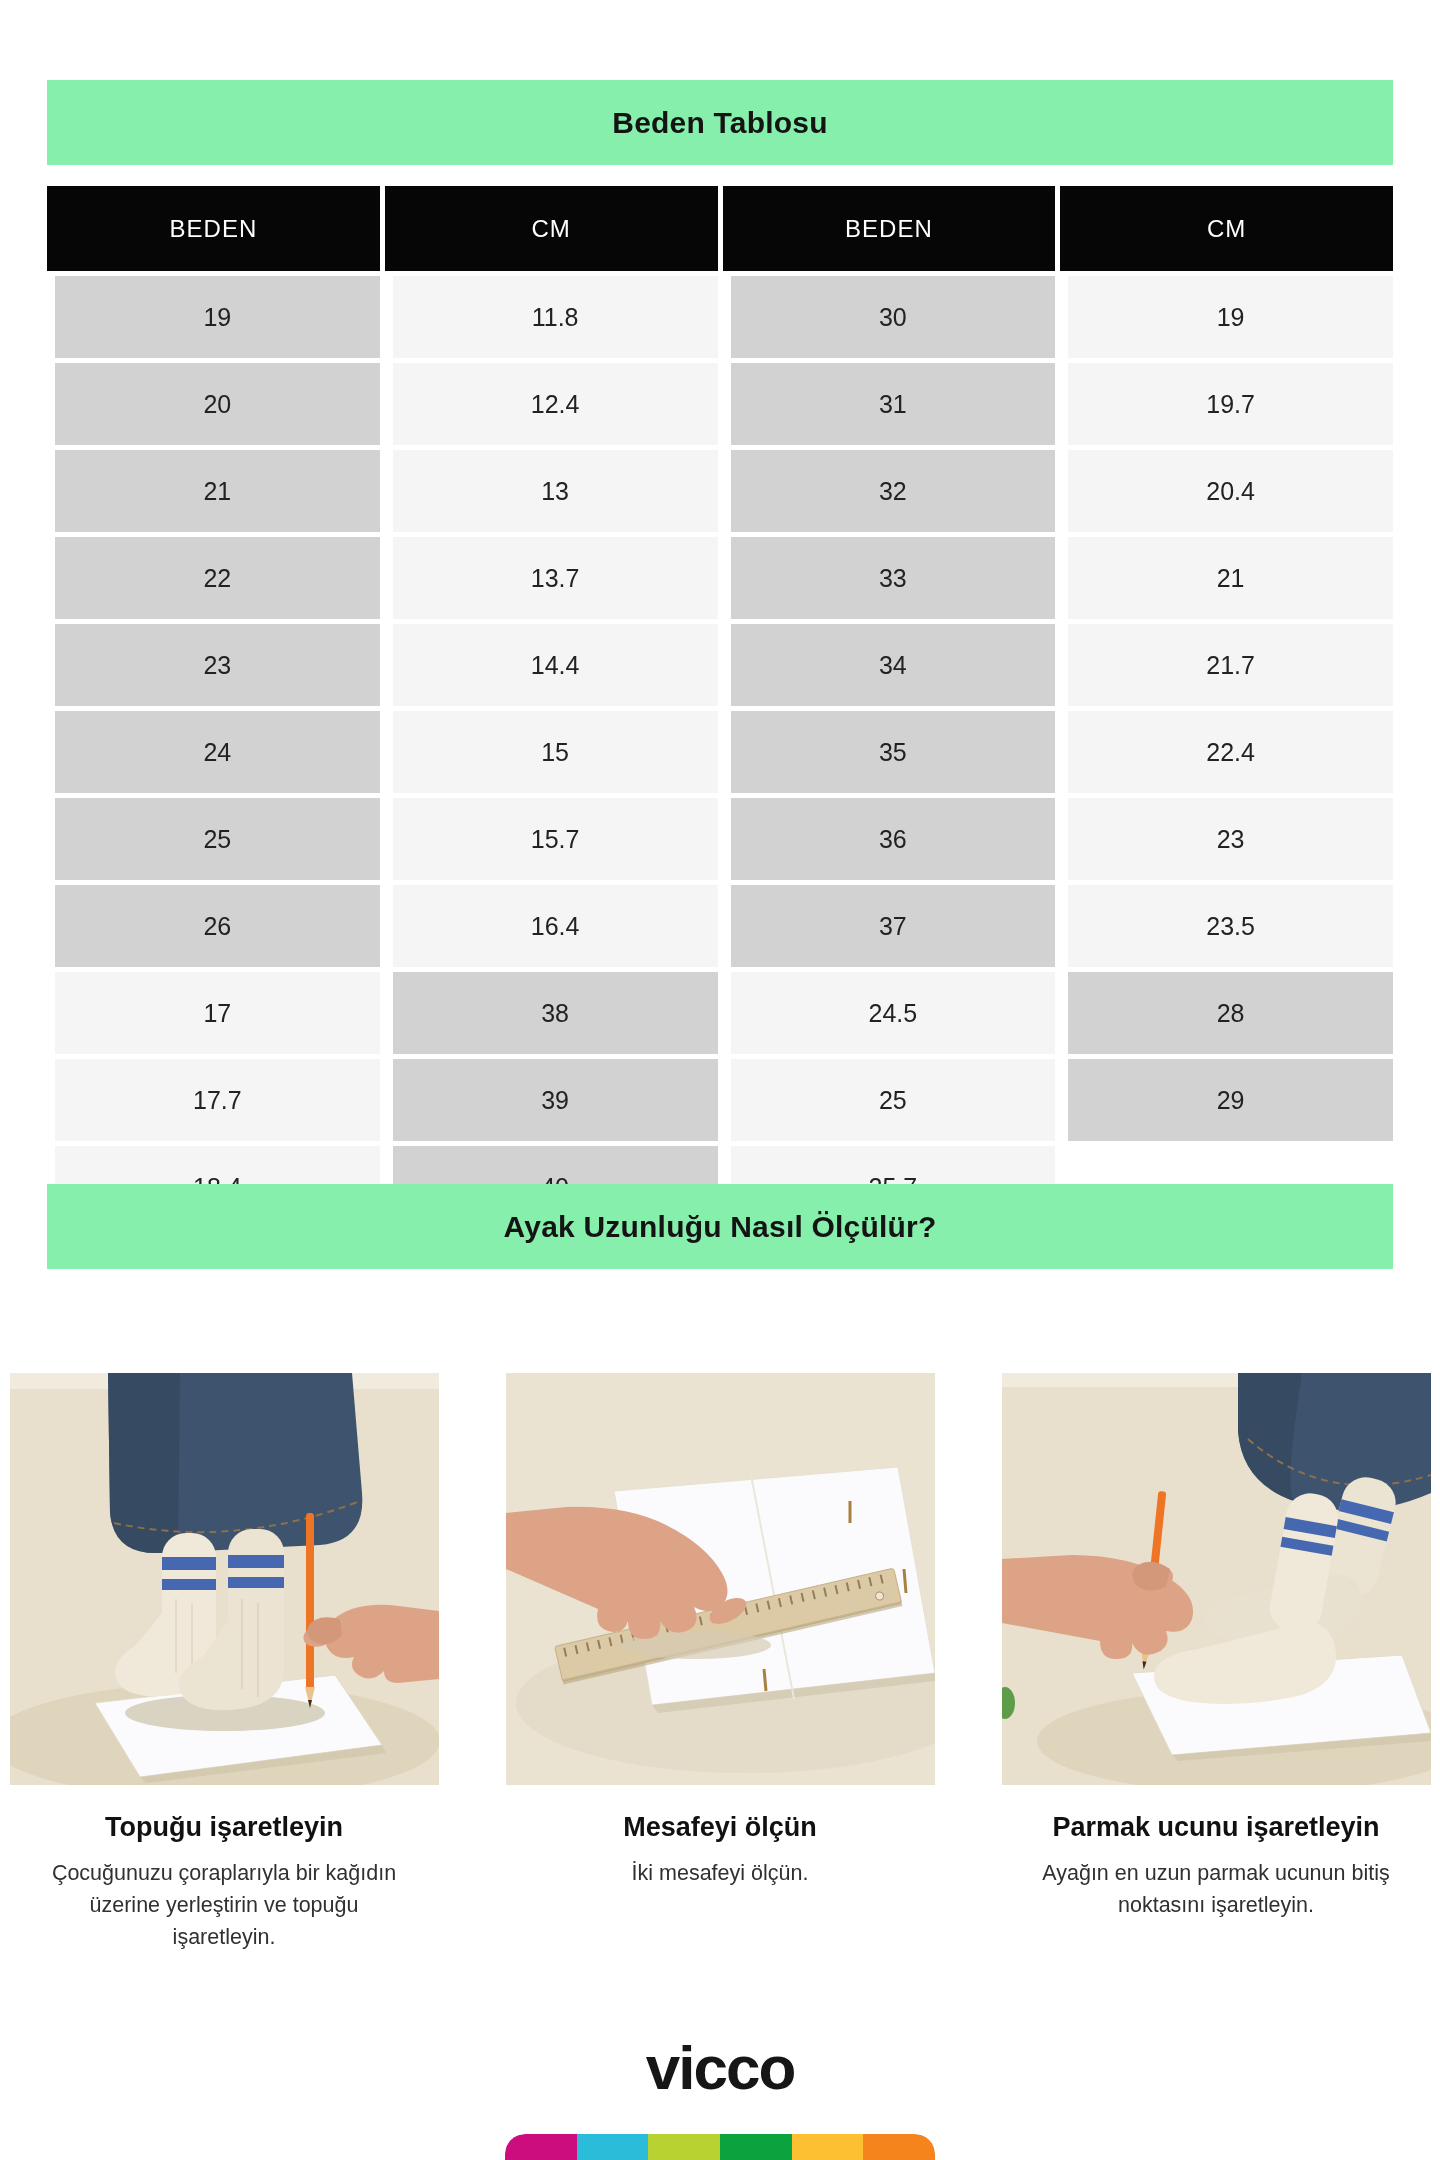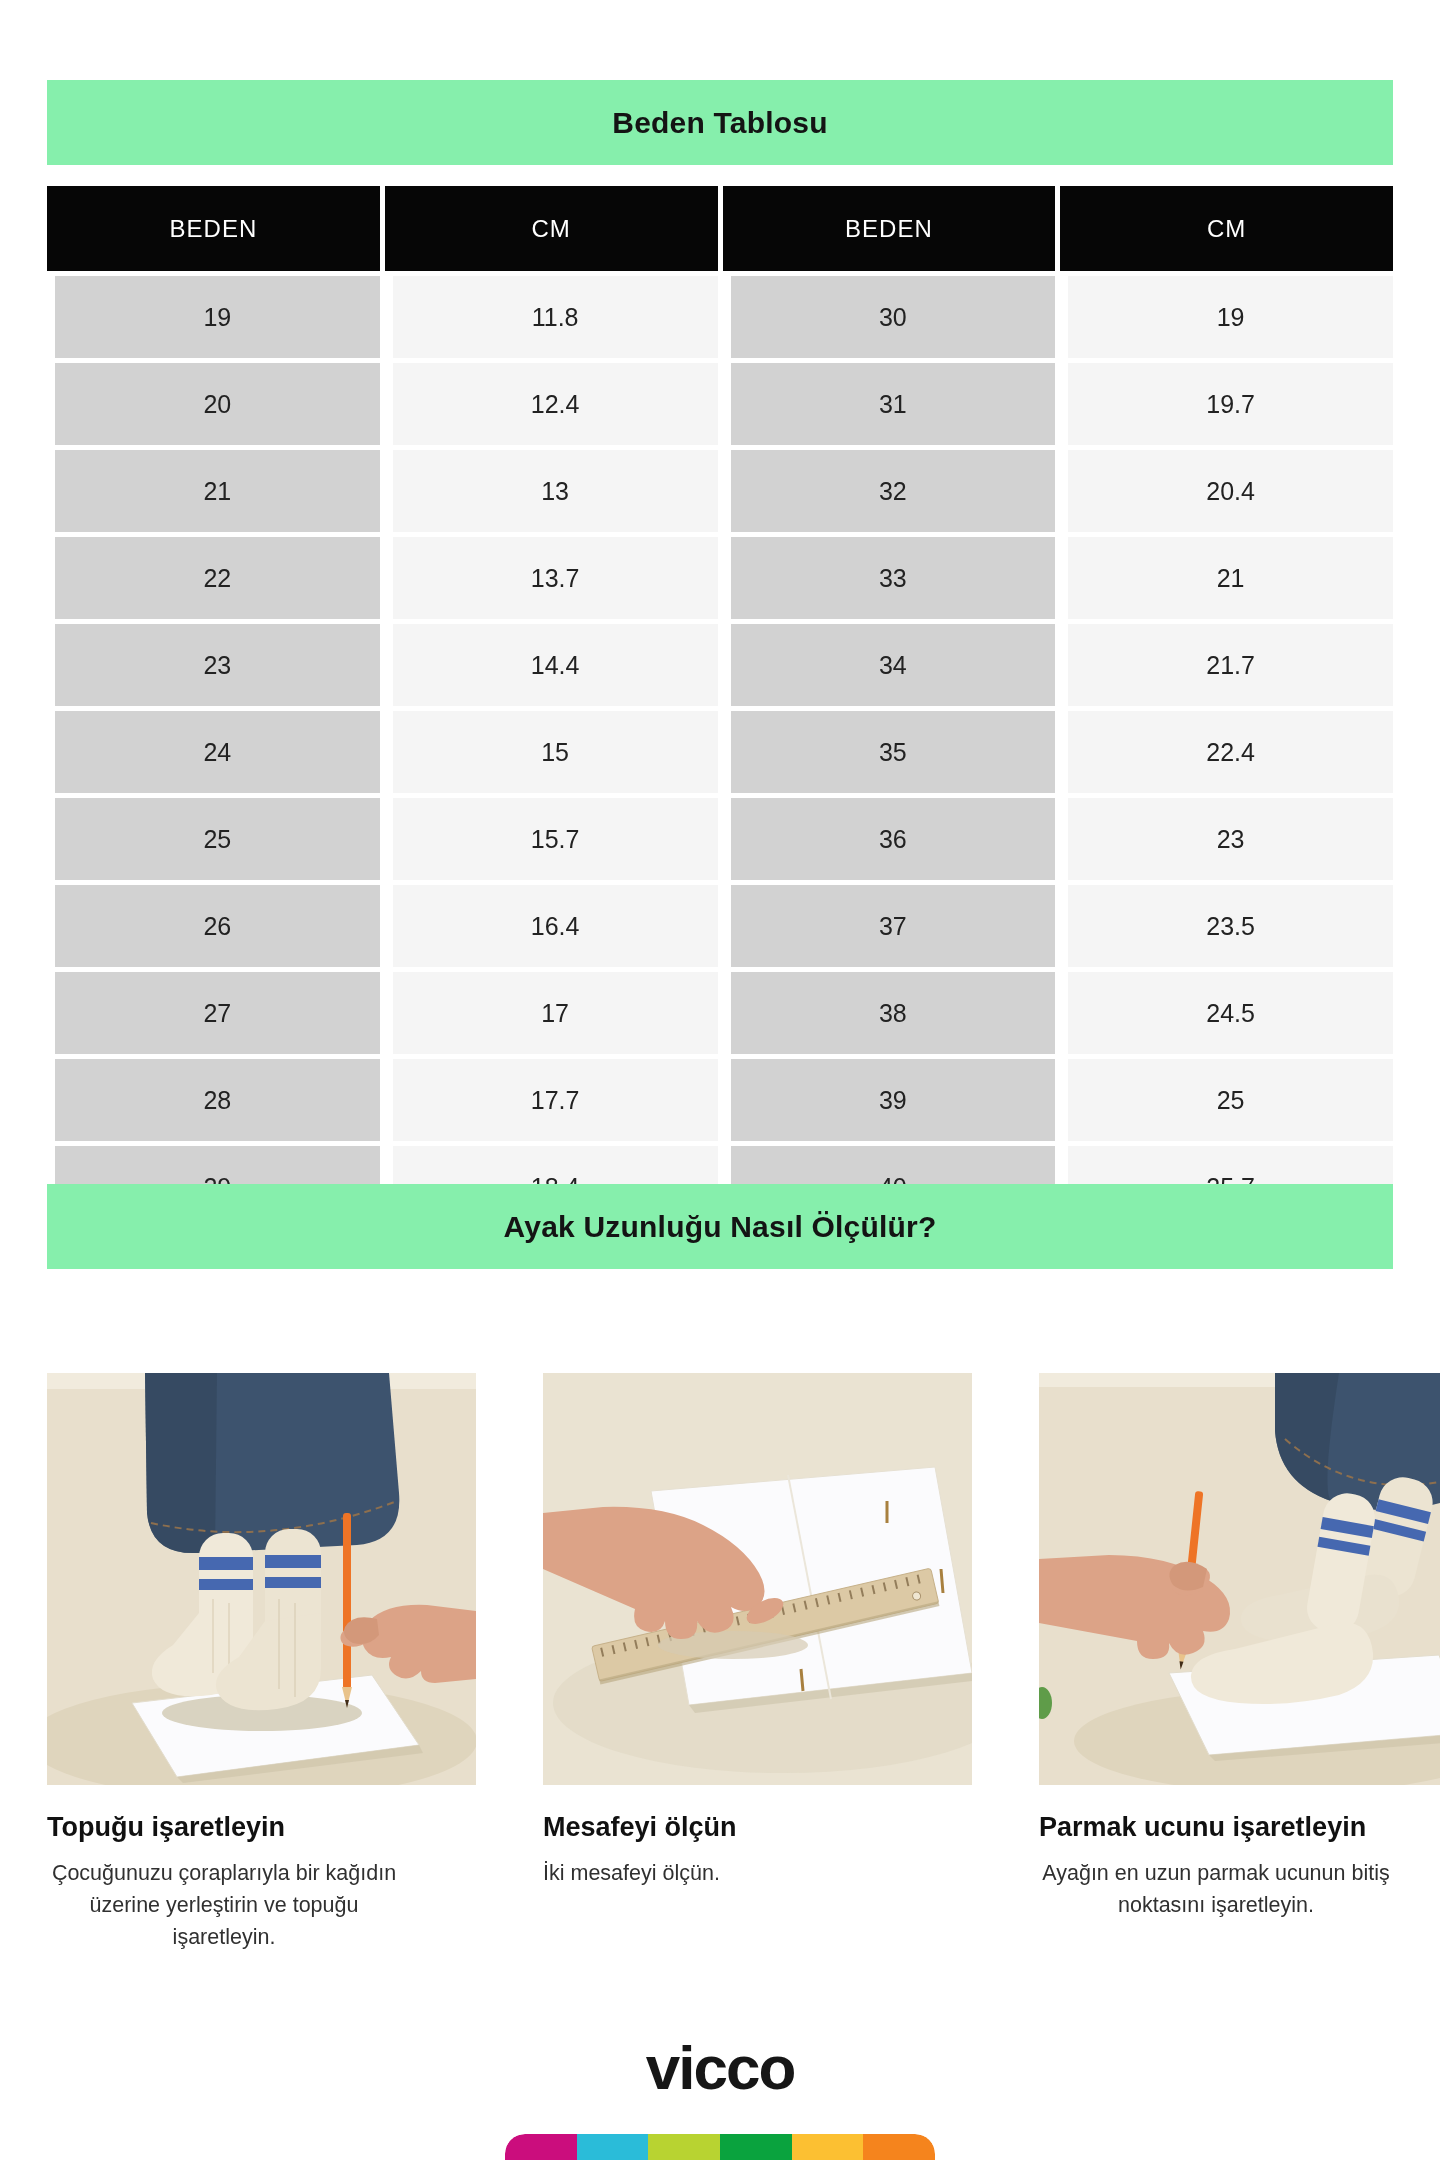--- a/index.html
+++ b/index.html
@@ -124,7 +124,6 @@
     <div class="cell cm">16.4</div>
     <div class="cell beden">37</div>
     <div class="cell cm">23.5</div>
-    <div class="cell beden">27</div>
     <div class="cell cm">17</div>
     <div class="cell beden">38</div>
     <div class="cell cm">24.5</div>

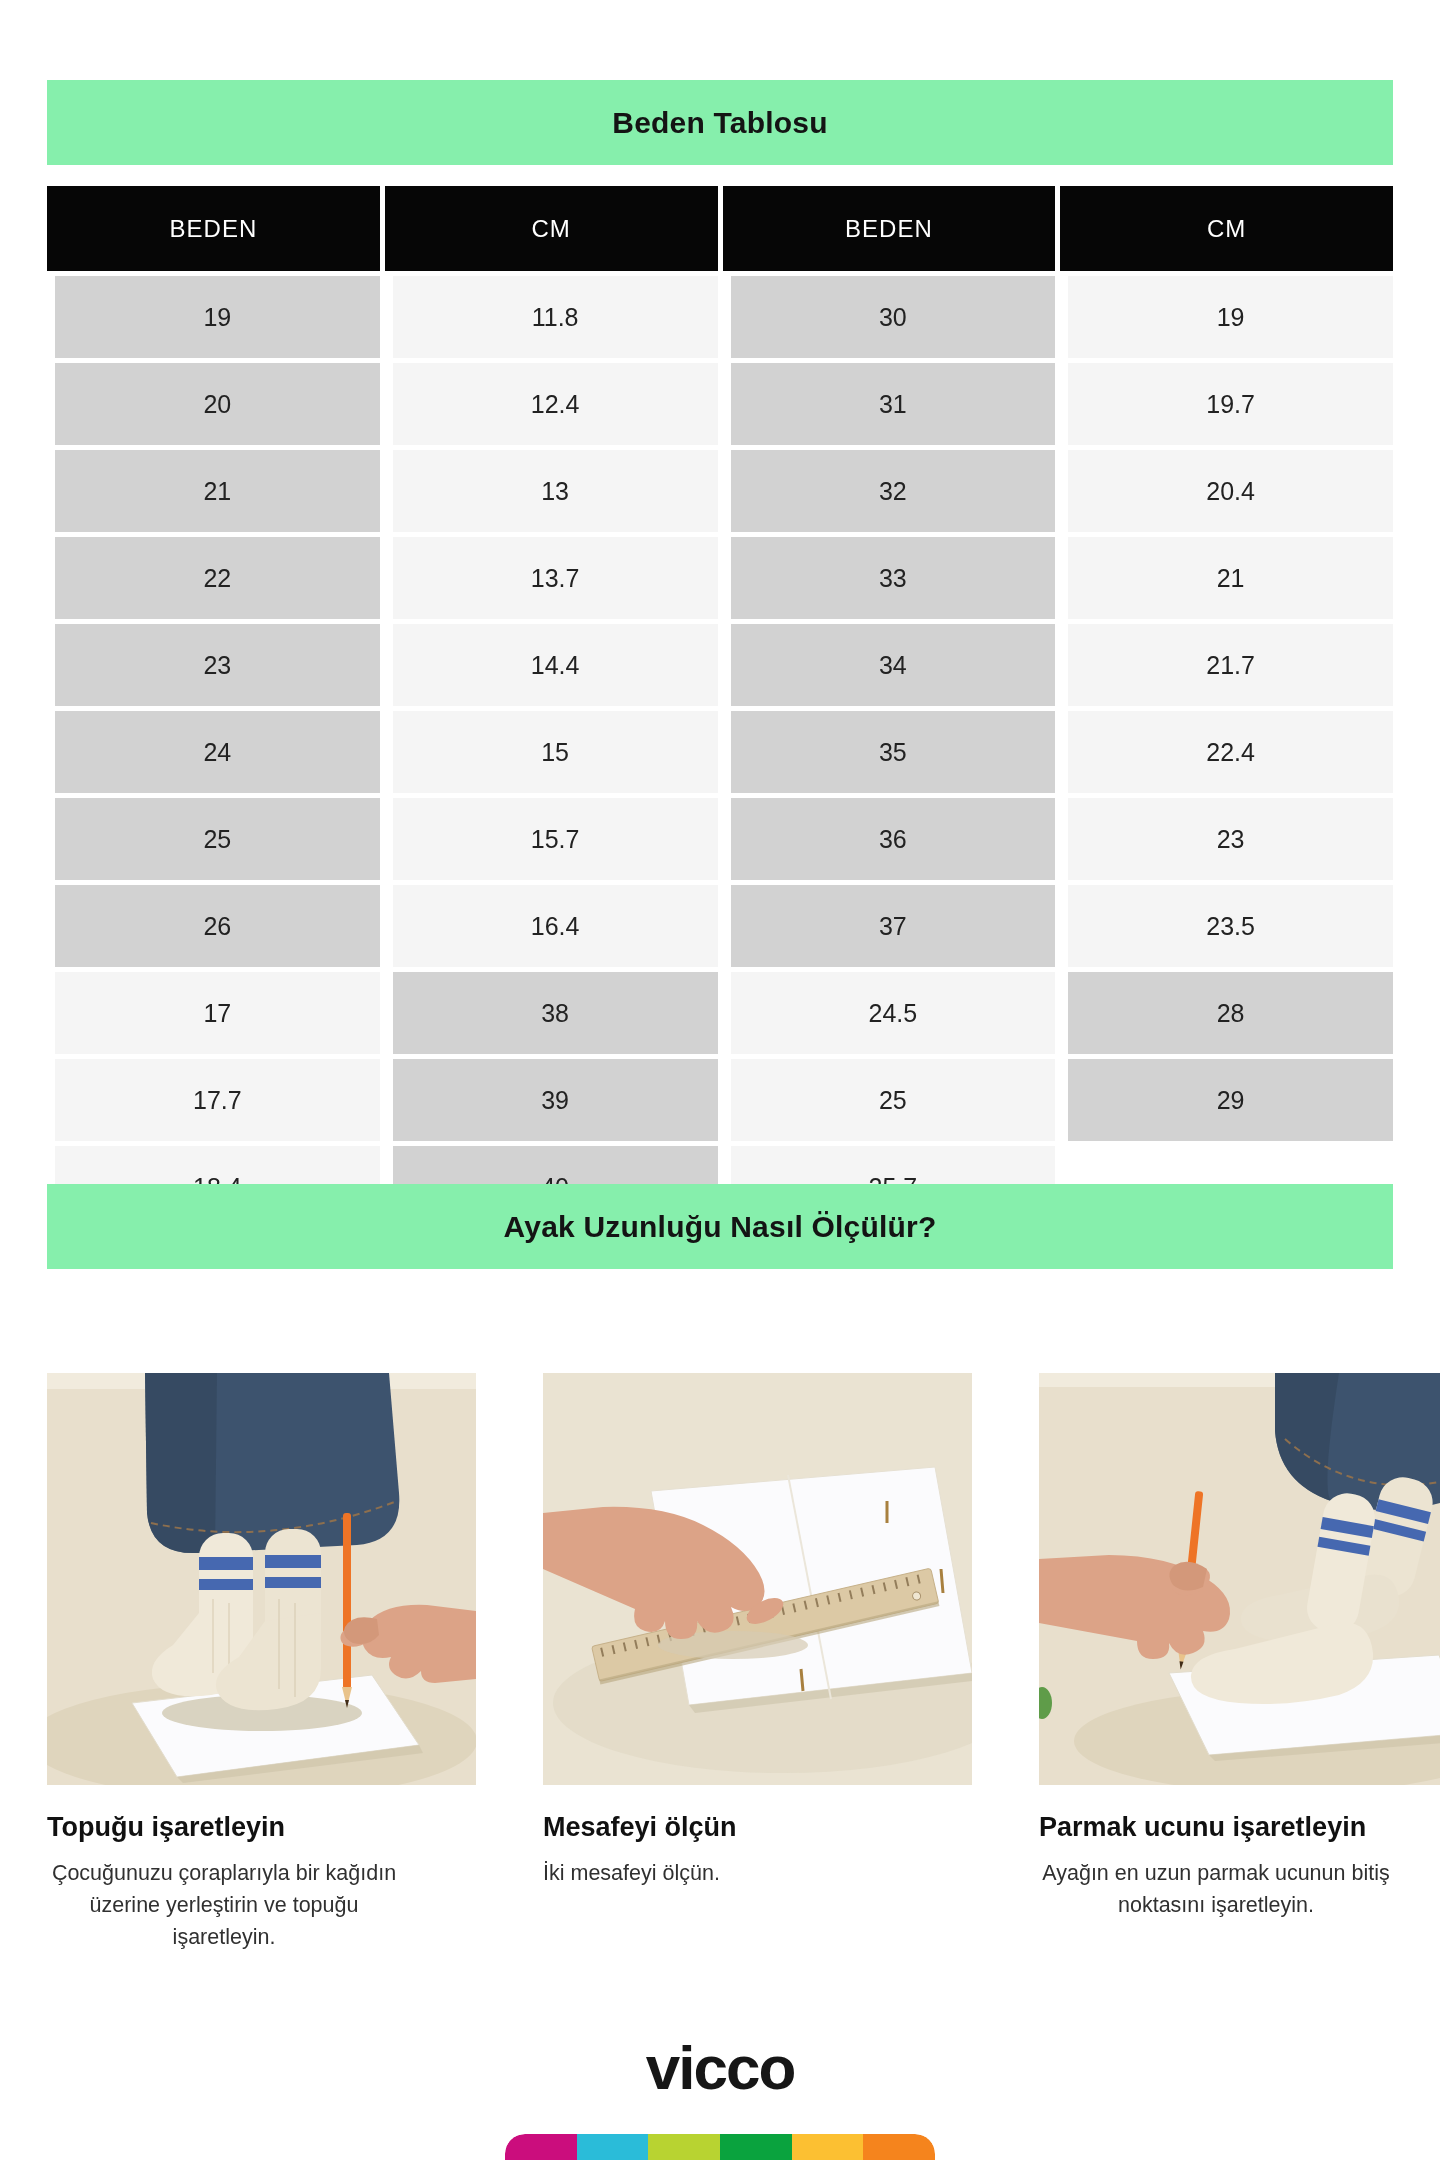--- a/index.html
+++ b/index.html
@@ -49,7 +49,7 @@
     top:1373px;
     display:flex;justify-content:space-between;
   }
-  .column{width:354px;display:flex;flex-direction:column;align-items:flex-start;}
+  .column{width:354px;display:flex;flex-direction:column;align-items:center;}
   .photo{width:429px;height:412px;display:block;}
   .caption-title{
     margin-top:26px;

